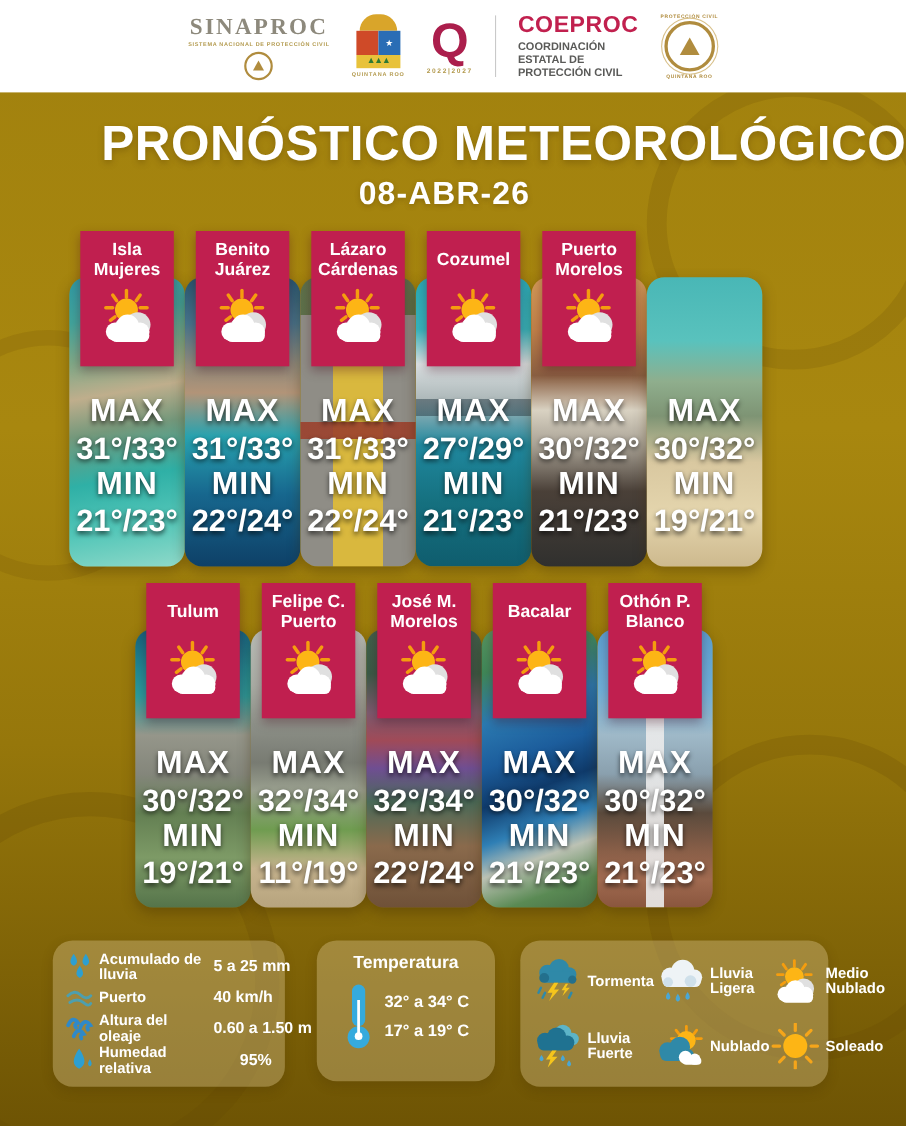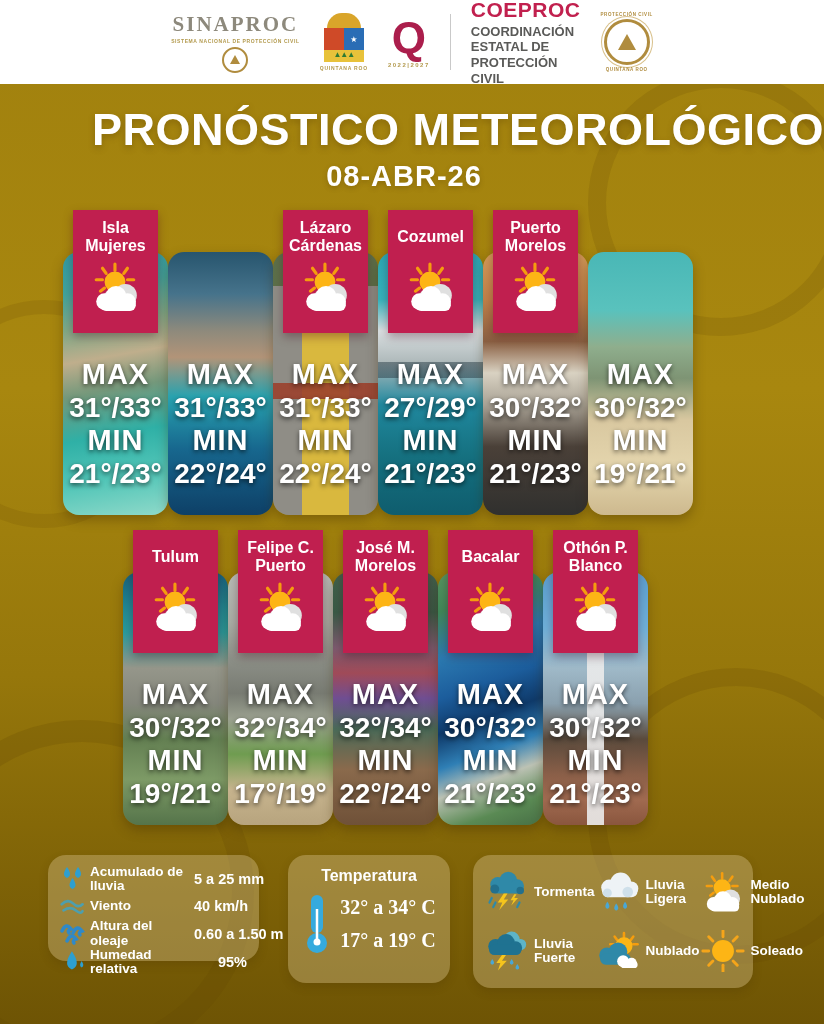--- a/index.html
+++ b/index.html
@@ -36,7 +36,7 @@
   .v-div{width:1px;height:56px;background:#c9c9c9;}
   .coeproc{display:flex;flex-direction:column;align-items:flex-start;}
   .coeproc-title{font-size:21px;font-weight:800;color:#c1204e;letter-spacing:.5px;}
-  .coeproc-sub{font-size:13px;font-weight:700;color:#5a5a58;width:96px;line-height:1.2;margin-top:2px;}
+  .coeproc-sub{font-size:10px;font-weight:700;color:#5a5a58;width:96px;line-height:1.2;margin-top:2px;}
   .pc-seal{display:flex;flex-direction:column;align-items:center;}
   .pc-text{font-size:4.5px;font-weight:700;color:#b08c3e;letter-spacing:.6px;}
   .pc-ring{width:40px;height:40px;border-radius:50%;border:3px solid #b08c3e;background:#fff;

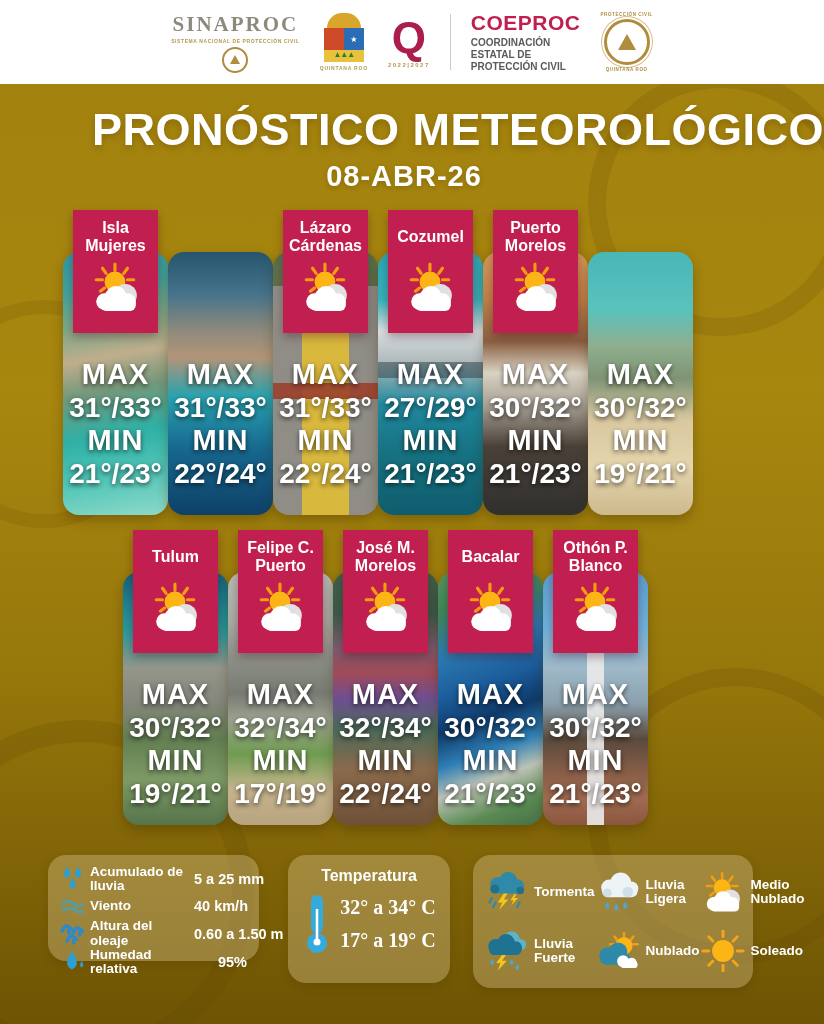--- a/index.html
+++ b/index.html
@@ -320,6 +320,12 @@
     </div>
     <div class="card">
       <div class="card-photo ph-1"></div>
+      <div class="card-badge">
+        <div class="badge-name">Benito Juárez</div>
+        <svg class="badge-icon" viewBox="0 0 54 48">
+            <use href="#sym-suncloud"></use>
+          </svg>
+      </div>
       <div class="card-temps">
         <div class="t-label">MAX</div>
         <div class="t-val">31°/33°</div>

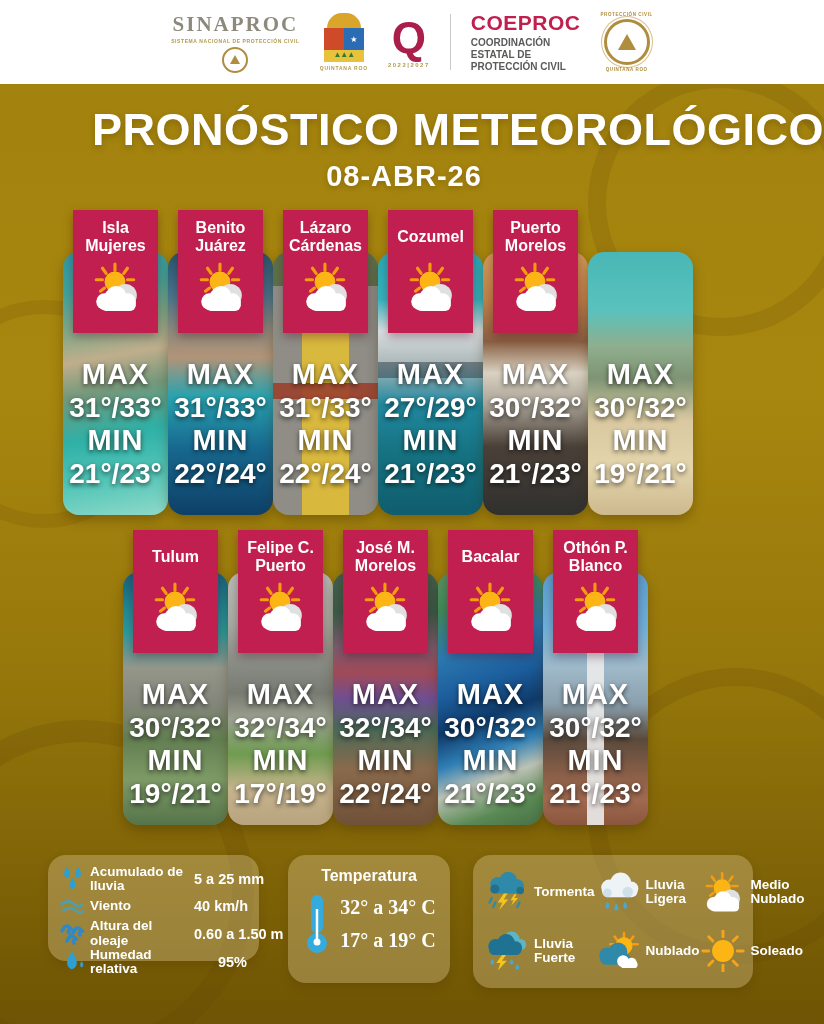--- a/index.html
+++ b/index.html
@@ -417,7 +417,7 @@
         <div class="t-label">MAX</div>
         <div class="t-val">32°/34°</div>
         <div class="t-label">MIN</div>
-        <div class="t-val">17°/19°</div>
+        <div class="t-val">11°/19°</div>
       </div>
     </div>
     <div class="card">

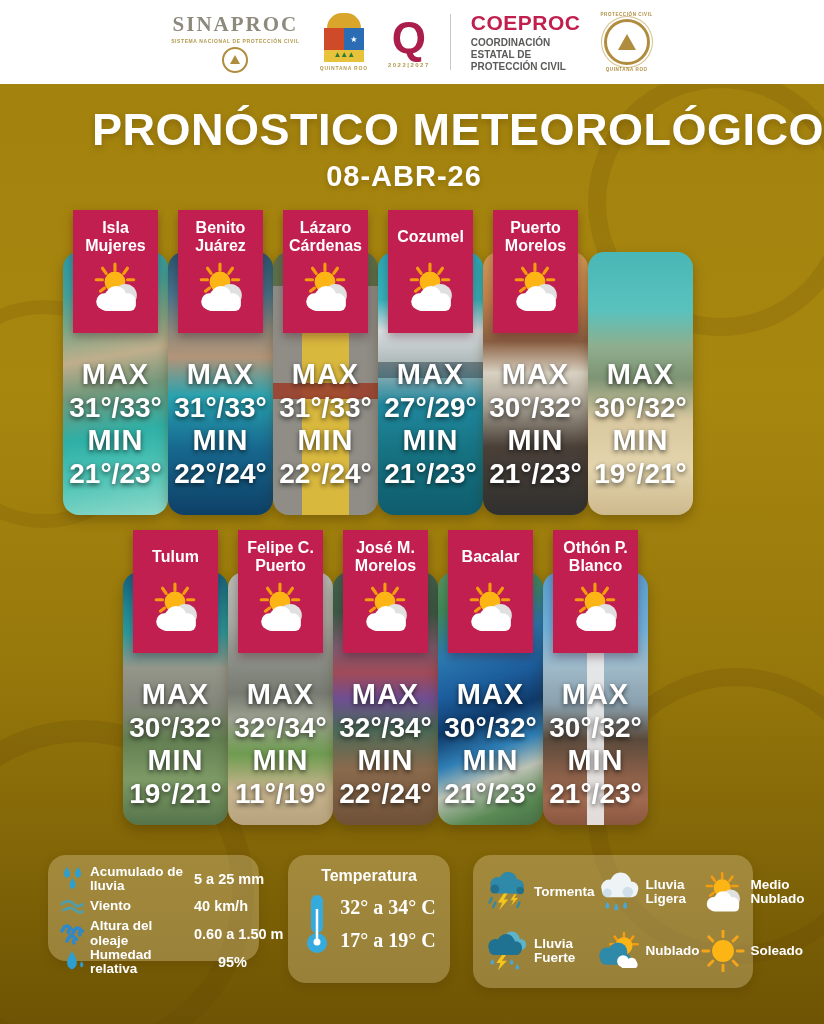--- a/index.html
+++ b/index.html
@@ -91,7 +91,7 @@
   
   .panel{position:absolute;top:855px;background:rgba(234,216,170,.32);border-radius:18px;z-index:3;
          box-shadow:0 4px 10px rgba(60,40,0,.18);color:#fff;}
-  .panel-cond{left:48px;width:211px;height:106px;padding:10px 12px;box-sizing:border-box;
+  .panel-cond{left:48px;width:211px;height:133px;padding:10px 12px;box-sizing:border-box;
               display:flex;flex-direction:column;justify-content:space-between;}
   .cond-row{display:grid;grid-template-columns:30px 104px 1fr;align-items:center;}
   .cond-icon{width:26px;height:26px;}

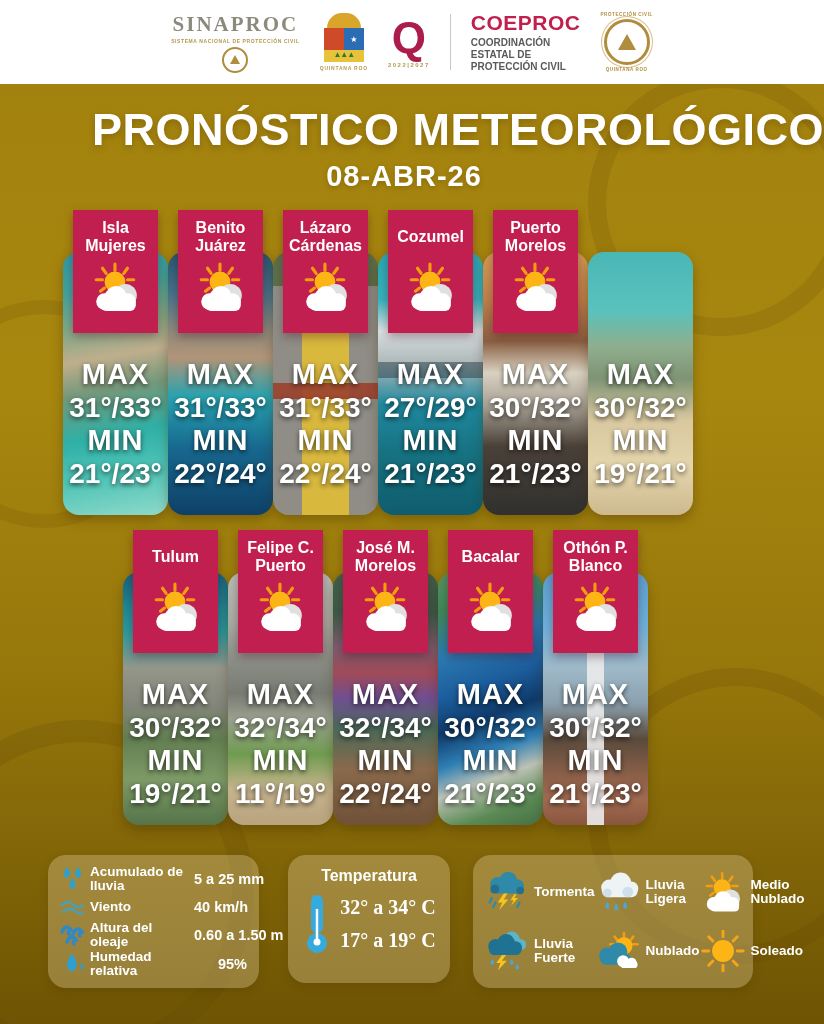--- a/index.html
+++ b/index.html
@@ -479,7 +479,7 @@
       <svg class="cond-icon" viewBox="0 0 30 24">
           <use href="#sym-wind"></use>
         </svg>
-      <div class="cond-label">Viento</div>
+      <div class="cond-label">Puerto</div>
       <div class="cond-value">40 km/h</div>
     </div>
     <div class="cond-row">

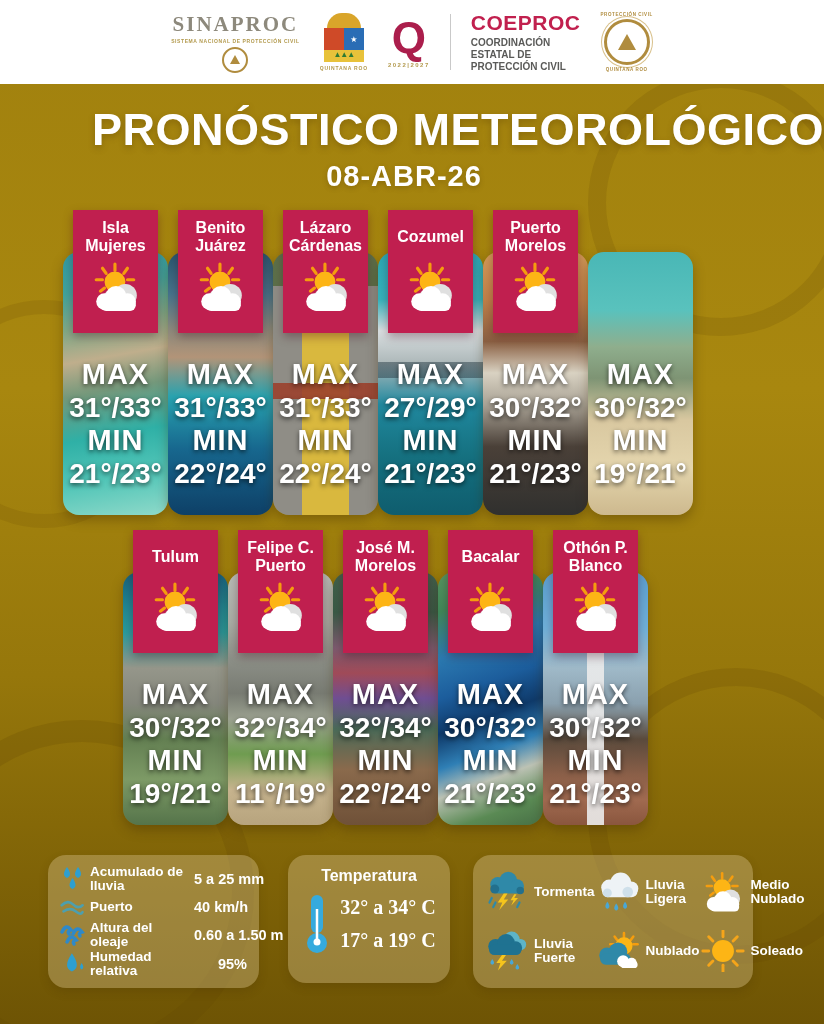--- a/index.html
+++ b/index.html
@@ -103,7 +103,7 @@
   .temp-body{display:flex;align-items:center;justify-content:center;gap:8px;margin-top:8px;}
   .thermo{width:30px;height:62px;}
   .temp-vals{display:flex;flex-direction:column;gap:10px;}
-  .temp-val{font-size:20px;font-weight:800;white-space:nowrap;font-family:Liberation Serif, serif;}
+  .temp-val{font-size:15px;font-weight:800;white-space:nowrap;}
 
   .panel-icons{left:473px;width:280px;height:133px;padding:8px 10px;box-sizing:border-box;
                display:grid;grid-template-columns:1fr 1fr 1fr;grid-template-rows:1fr 1fr;}

